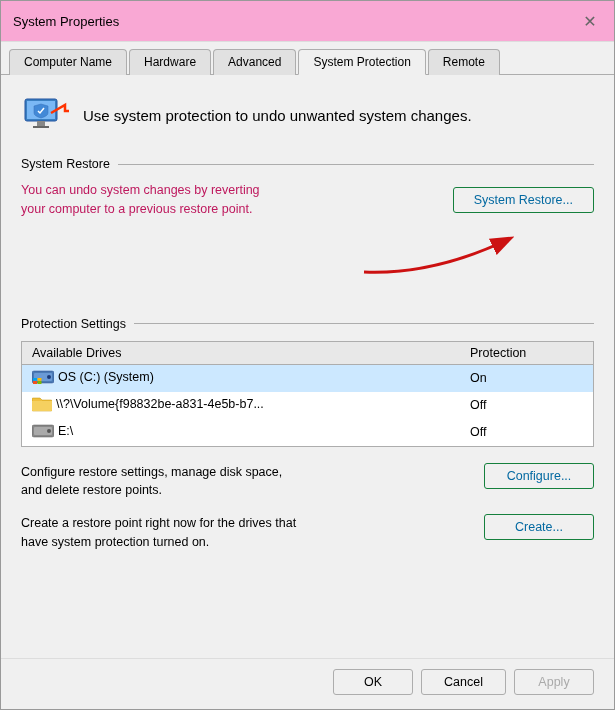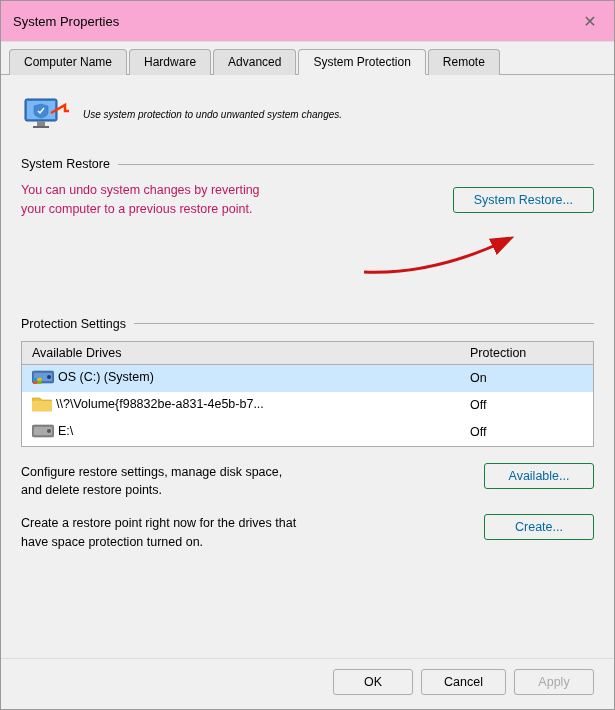--- a/index.html
+++ b/index.html
@@ -93,10 +93,9 @@
       flex-shrink: 0;
     }
     .header-text {
-      font-size: 10px;
+      font-size: 15px;
       color: #000;
       line-height: 1.4;
-      font-style: italic;
     }
     .section-group {
       margin-bottom: 16px;

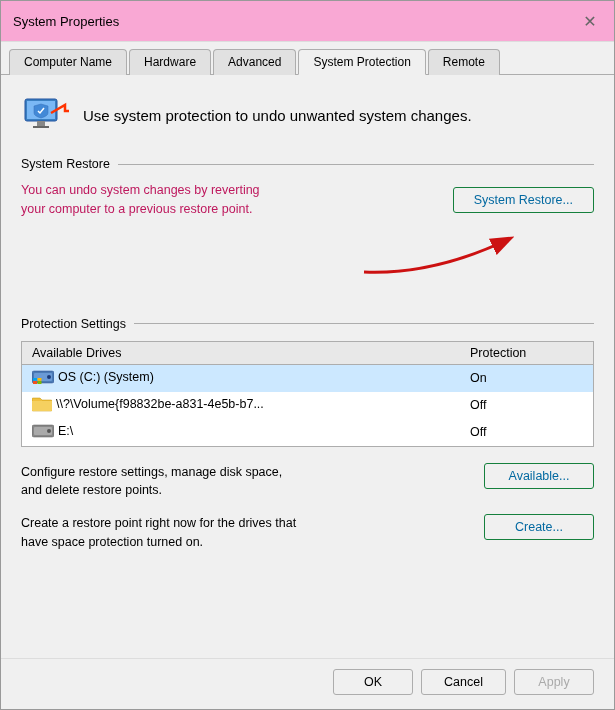--- a/index.html
+++ b/index.html
@@ -331,7 +331,7 @@
     <div class="action-row" style="margin-top:5px;">
       <span class="action-text" style="white-space:pre-line;">Configure restore settings, manage disk space,
 and delete restore points.</span>
-      <button class="btn" style="min-width:110px;">Available...</button>
+      <button class="btn" style="min-width:110px;">Configure...</button>
     </div>
 
     <div class="action-row" style="margin-top:8px;">

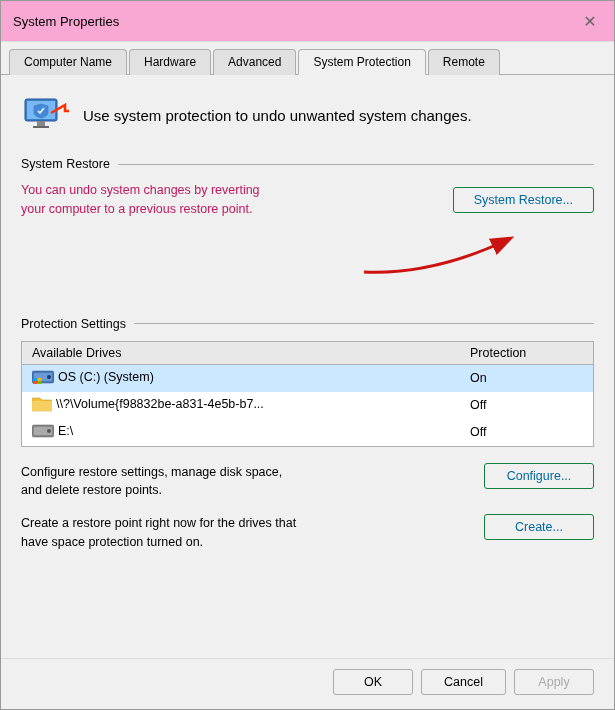--- a/index.html
+++ b/index.html
@@ -336,7 +336,7 @@
 
     <div class="action-row" style="margin-top:8px;">
       <span class="action-text" style="white-space:pre-line;">Create a restore point right now for the drives that
-have space protection turned on.</span>
+have system protection turned on.</span>
       <button class="btn" style="min-width:110px;">Create...</button>
     </div>
   </div>

